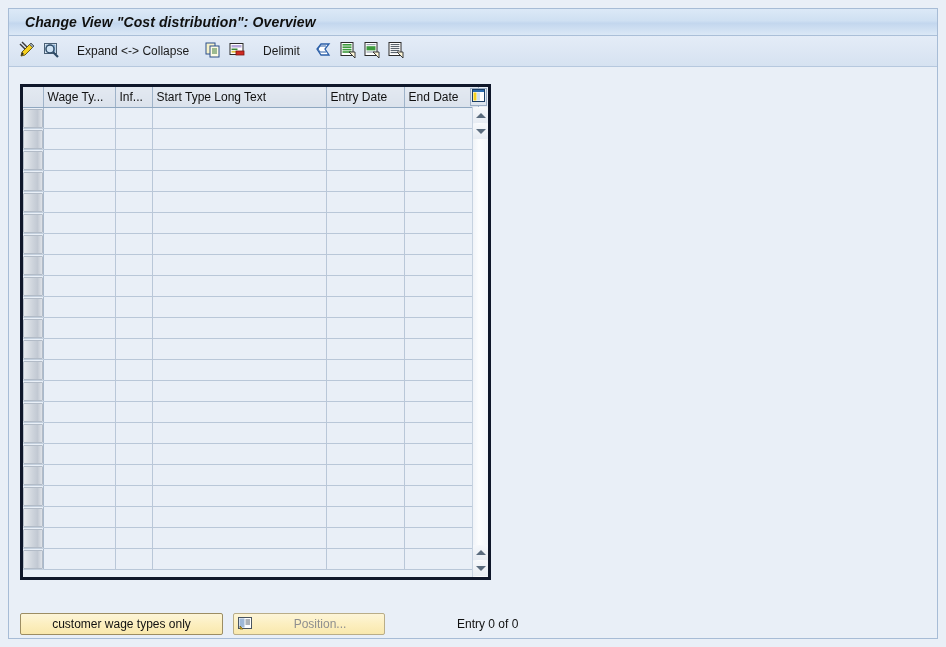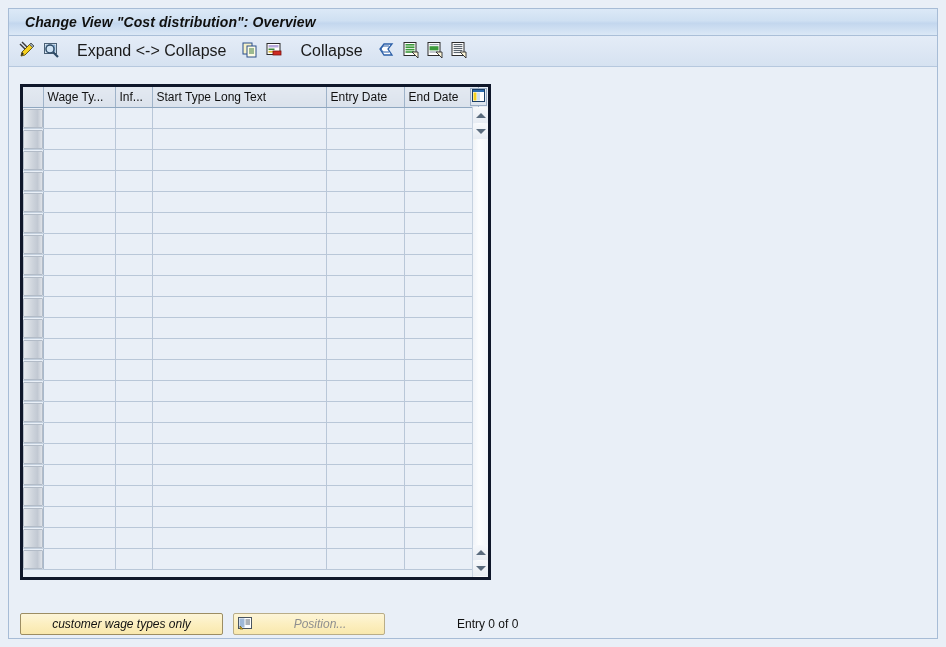--- a/index.html
+++ b/index.html
@@ -71,7 +71,7 @@
     box-sizing: border-box;
   }
   .tb-label {
-    font-size: 16px;
+    font-size: 12px;
     color: #1a1a1a;
     white-space: nowrap;
     padding: 0 5px;

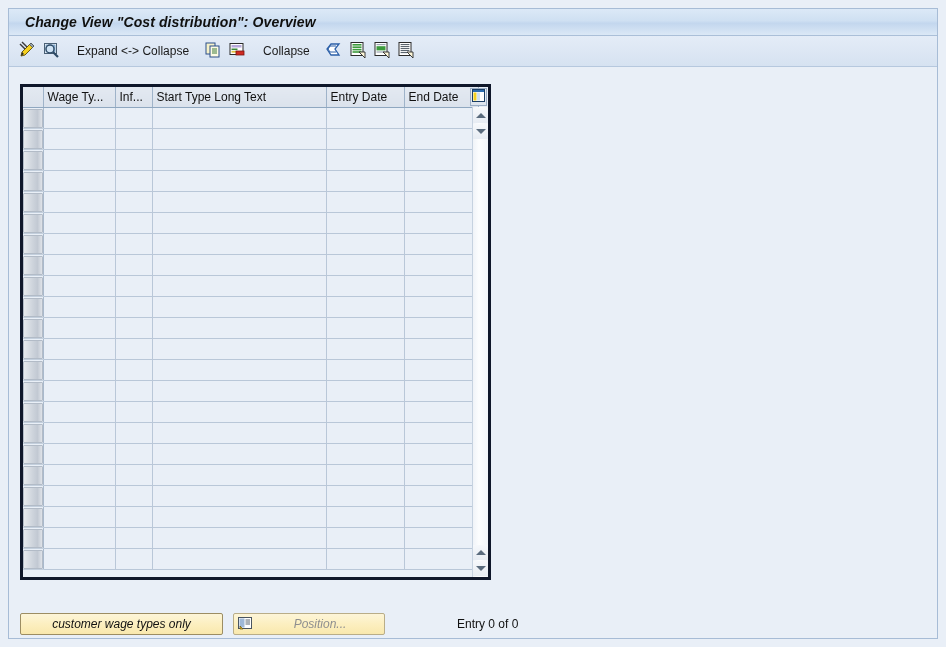--- a/index.html
+++ b/index.html
@@ -335,7 +335,7 @@
 
     <span class="tb-gap"></span>
 
-    <div class="tb-label">Collapse</div>
+    <div class="tb-label">Delimit</div>
 
     <span class="tb-gap"></span>
 

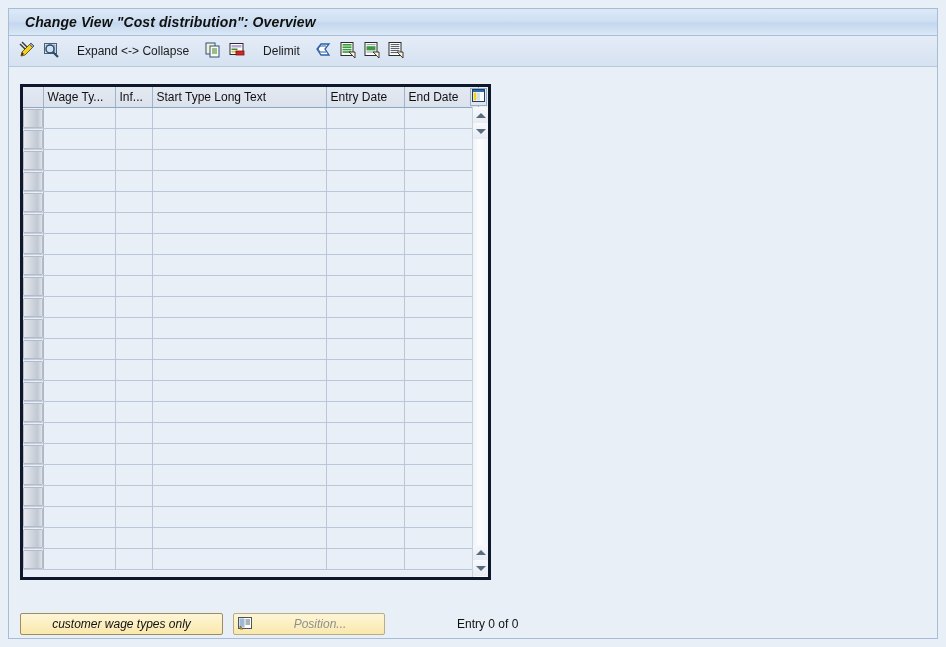--- a/index.html
+++ b/index.html
@@ -241,7 +241,6 @@
     box-sizing: border-box;
     padding: 0 8px;
     white-space: nowrap;
-    font-style: italic;
   }
   #btn-customer-wage { width: 203px; }
   #btn-position {

